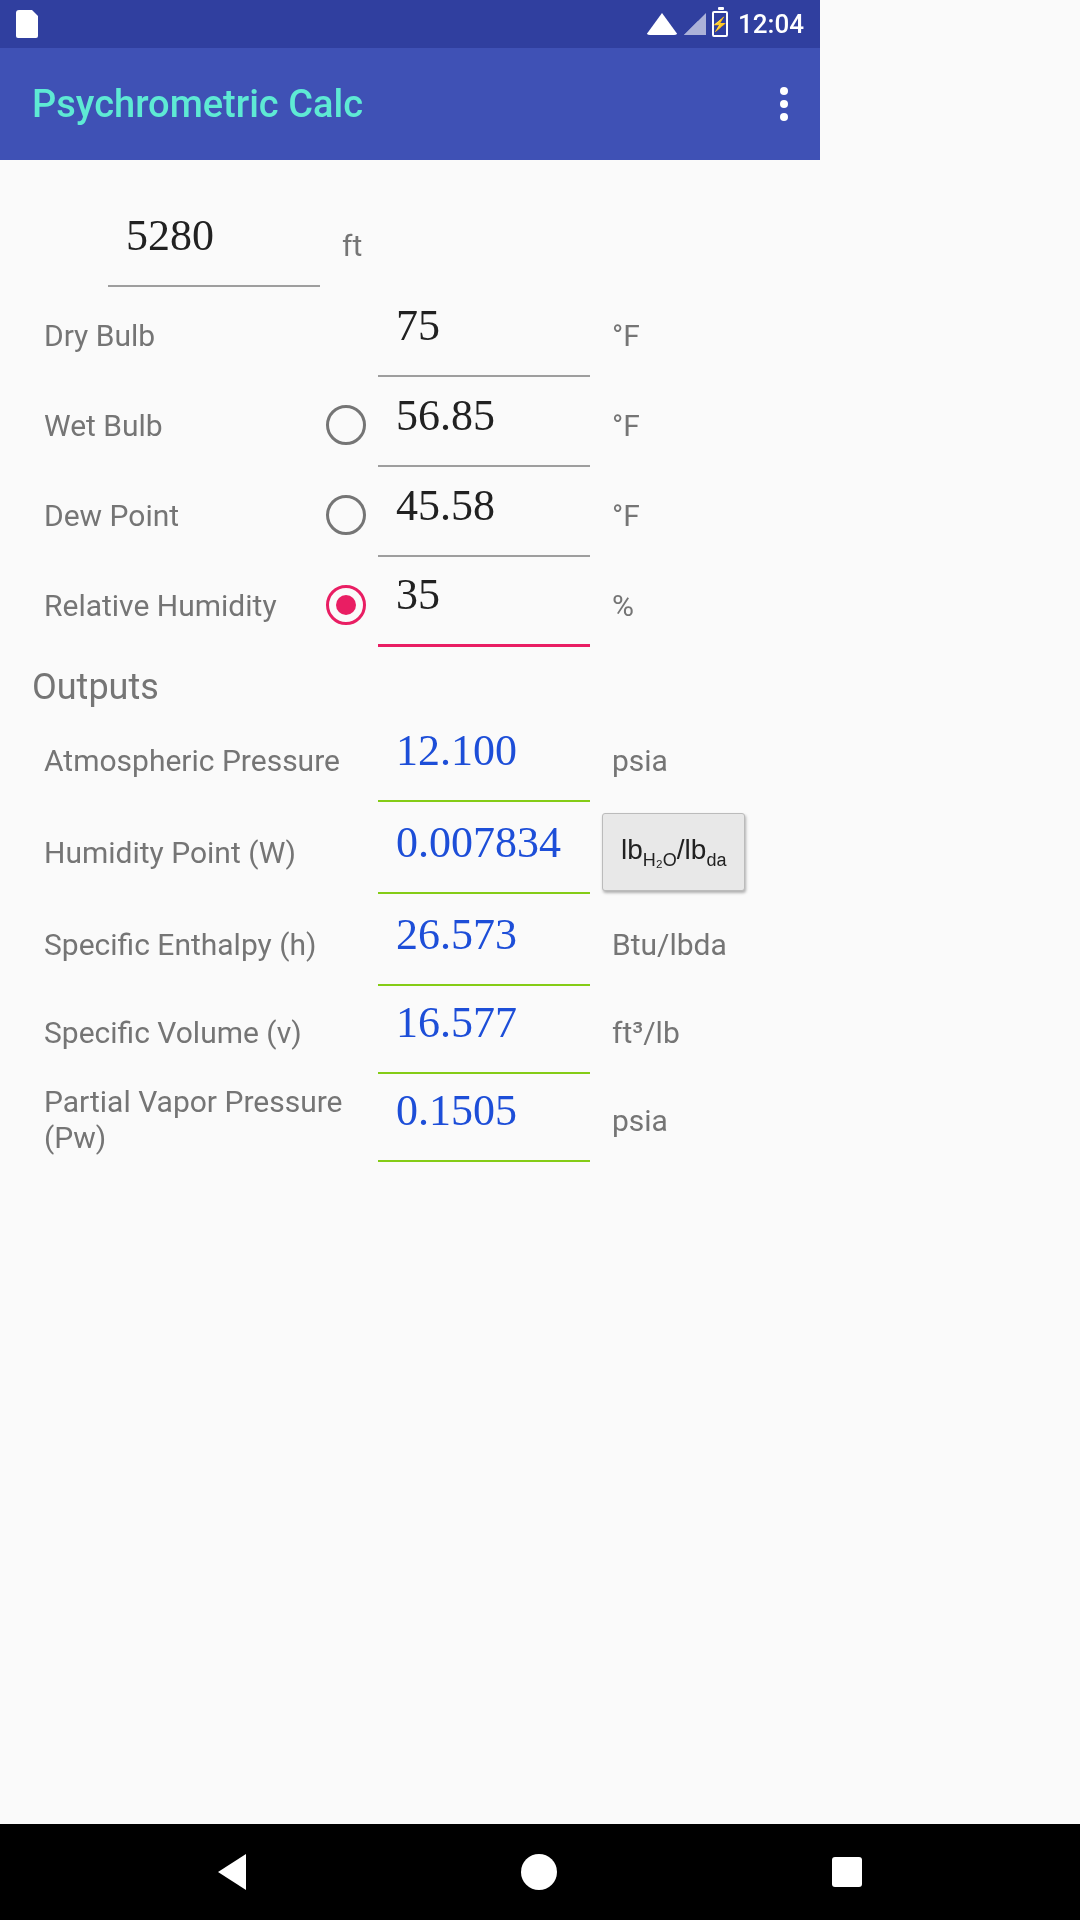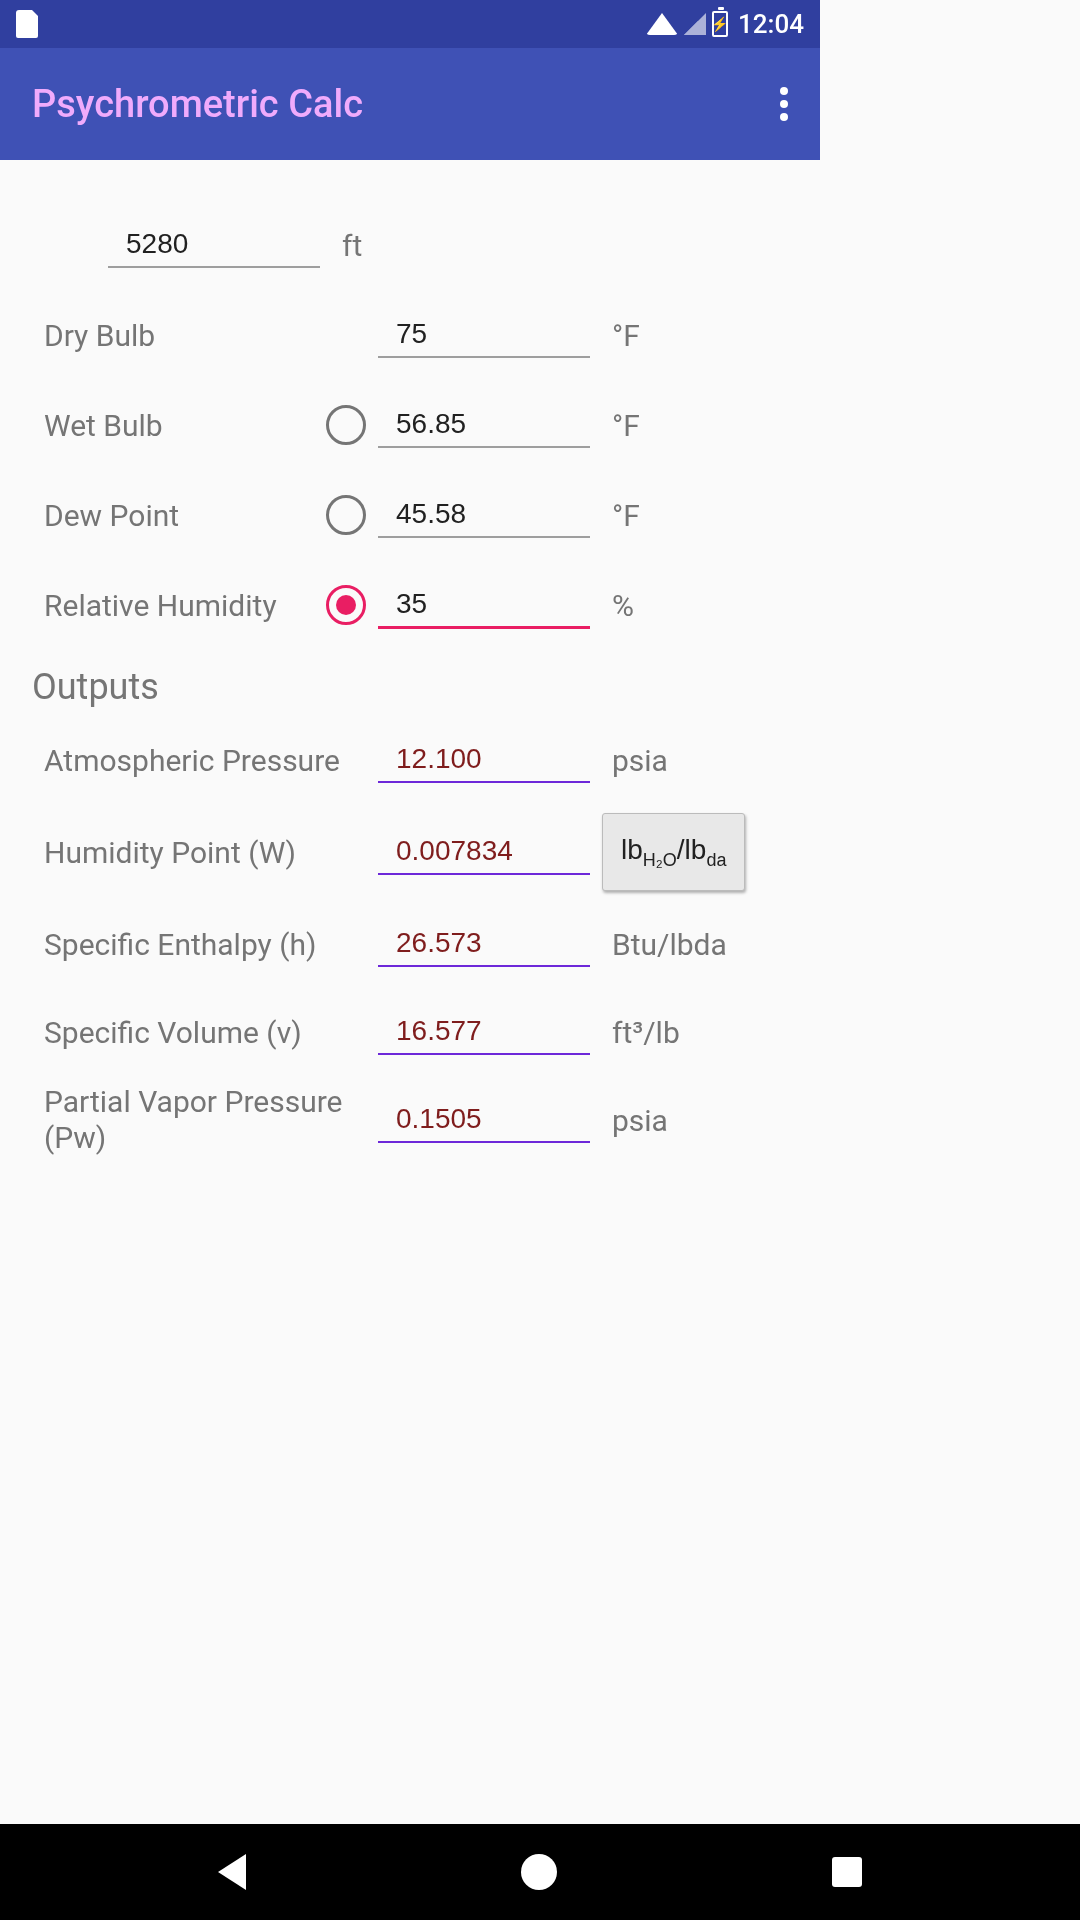--- a/index.html
+++ b/index.html
@@ -83,7 +83,7 @@
       align-items: center;
       justify-content: space-between;
       padding: 0 32px 0 32px;
-      color: #f0abfc;
+      color: #5eead4;
     }
     .app-title {
       font-size: 38px;

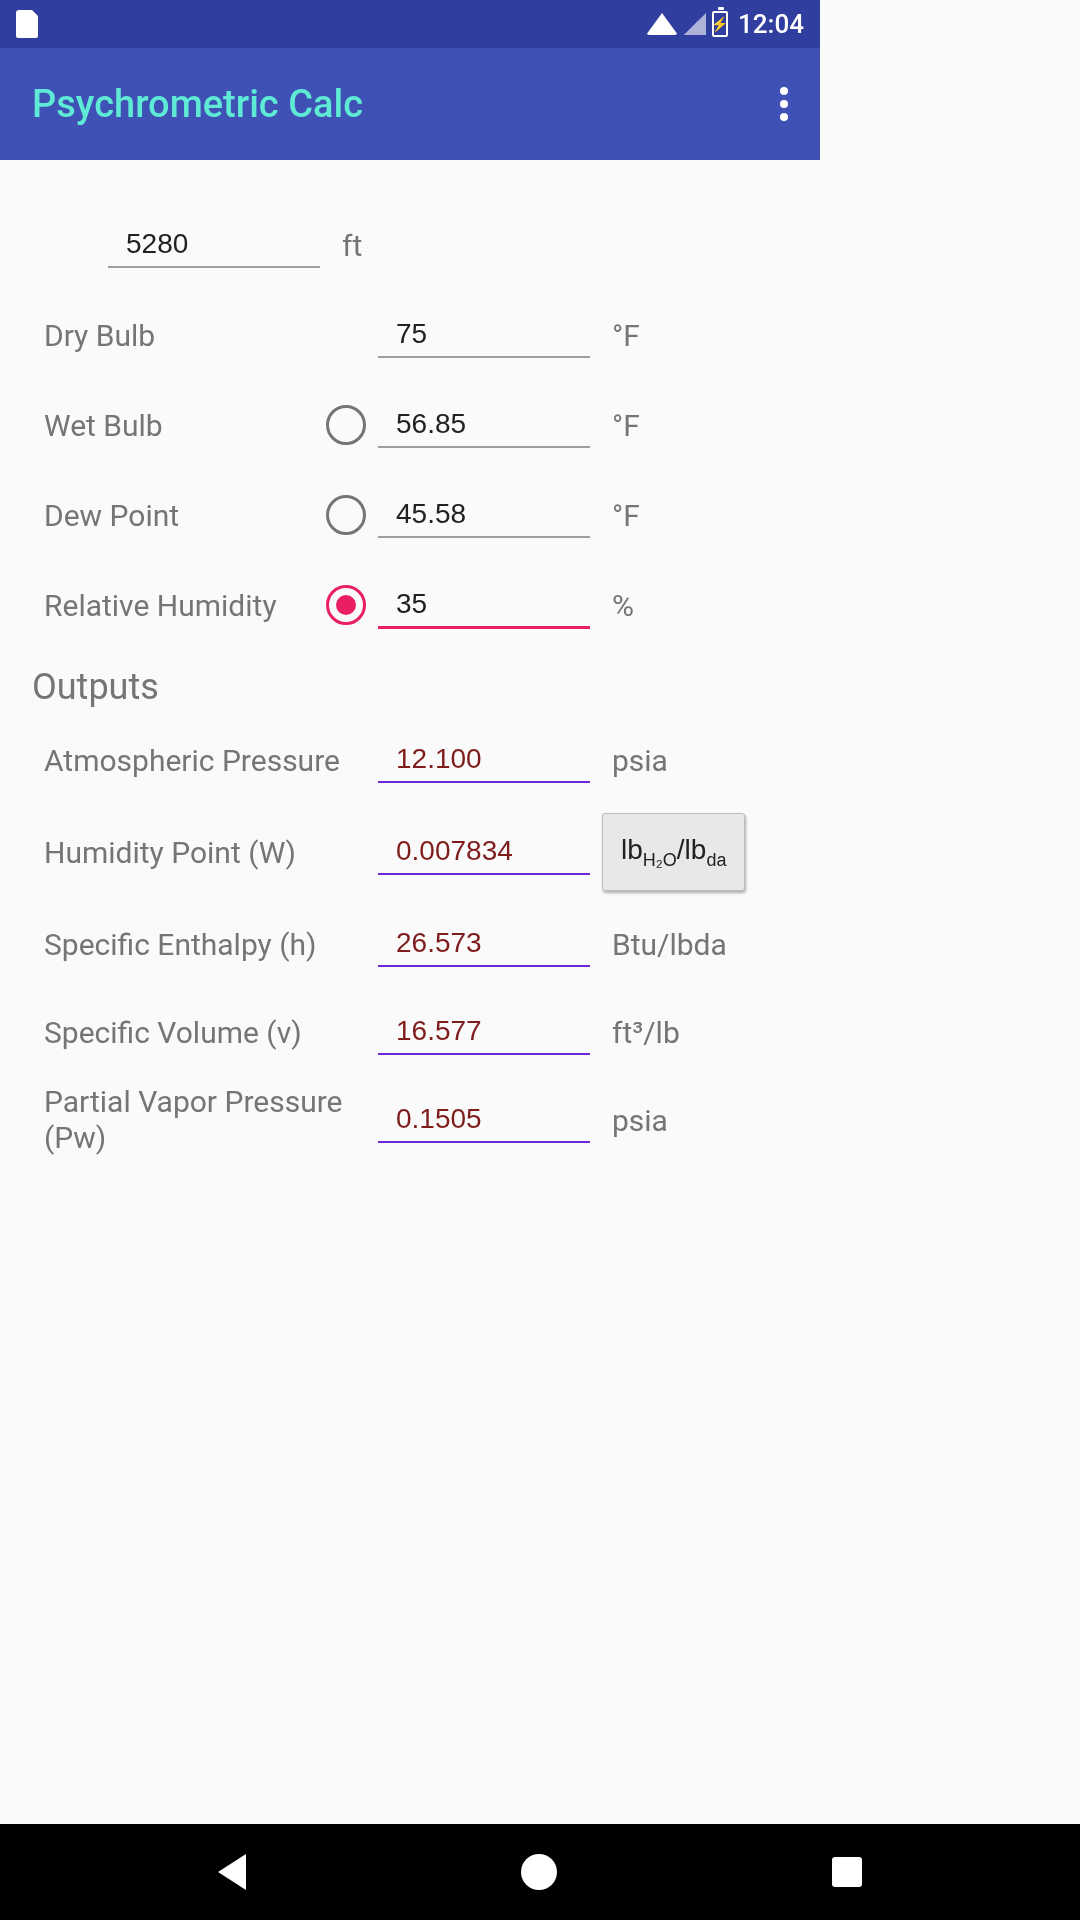--- a/index.html
+++ b/index.html
@@ -145,11 +145,11 @@
       width: 100%;
       border: none;
       border-bottom: 2px solid #9e9e9e;
-      font-size: 28px;
-      padding: 6px 8px 6px 18px;
+      font-size: 44px;
+      padding: 6px 8px 24px 18px;
       background: transparent;
       color: #212121;
-      font-family: Liberation Sans, sans-serif;
+      font-family: Liberation Serif, serif;
     }
     .text-input.focused {
       border-bottom: 3px solid #e91e63;

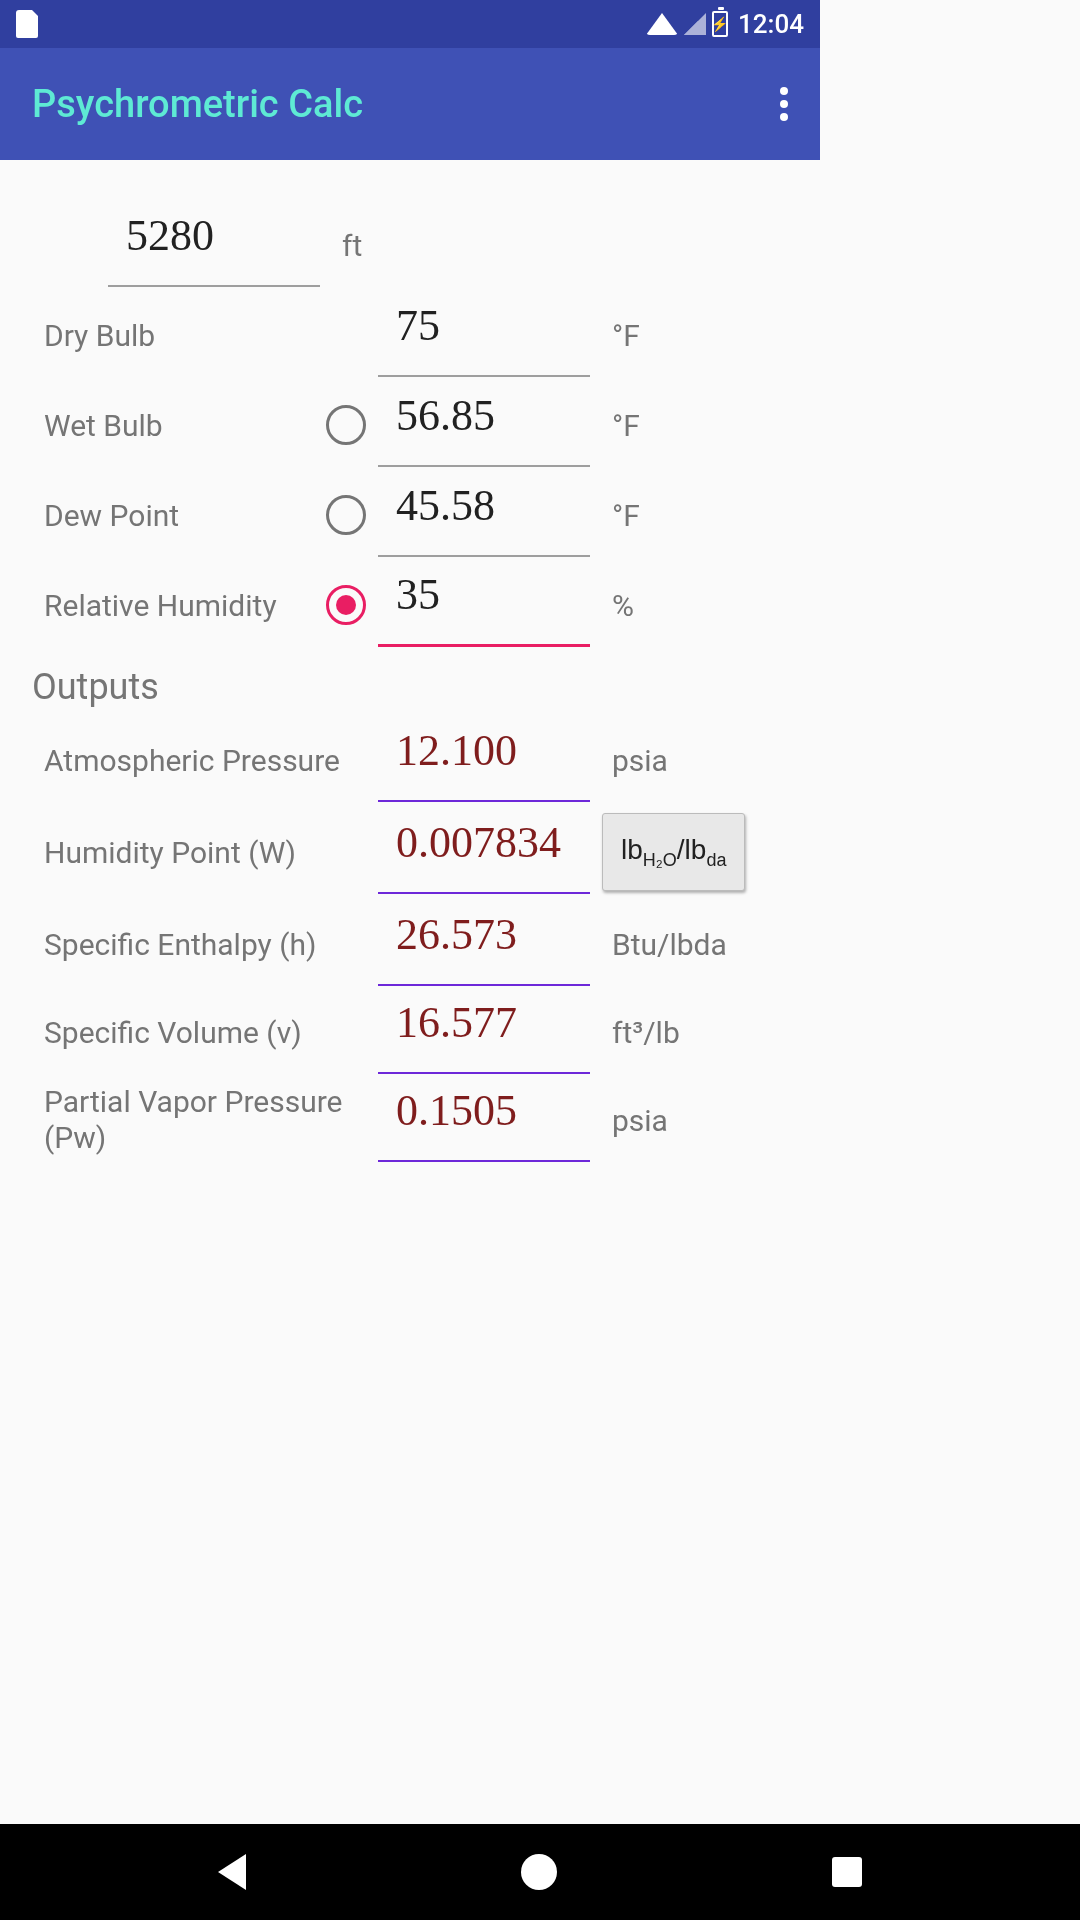--- a/index.html
+++ b/index.html
@@ -155,8 +155,8 @@
       border-bottom: 3px solid #e91e63;
     }
     .text-input.output {
-      border-bottom: 2px solid #6d28d9;
-      color: #7f1d1d;
+      border-bottom: 2px solid #84cc16;
+      color: #1d4ed8;
     }
     .unit-col {
       padding-left: 22px;

